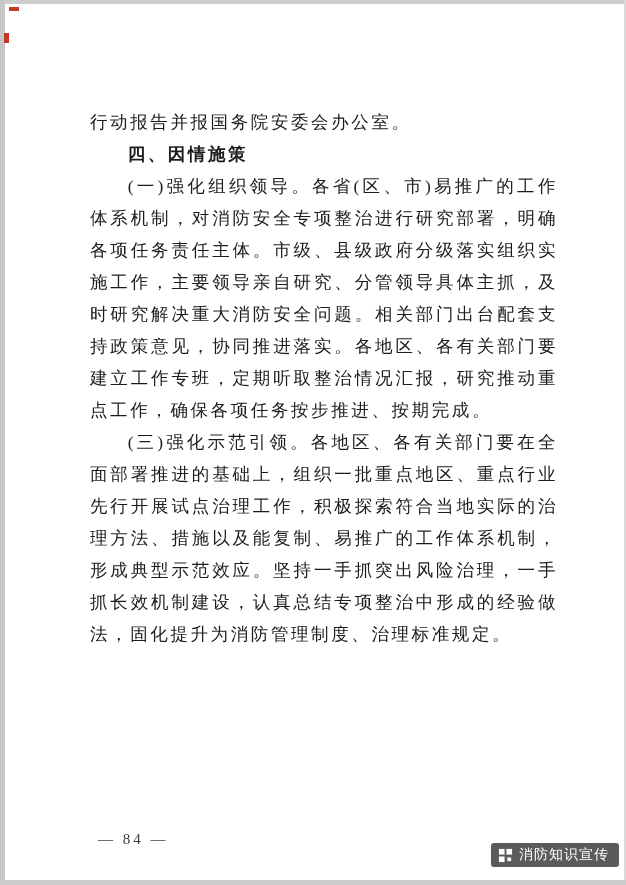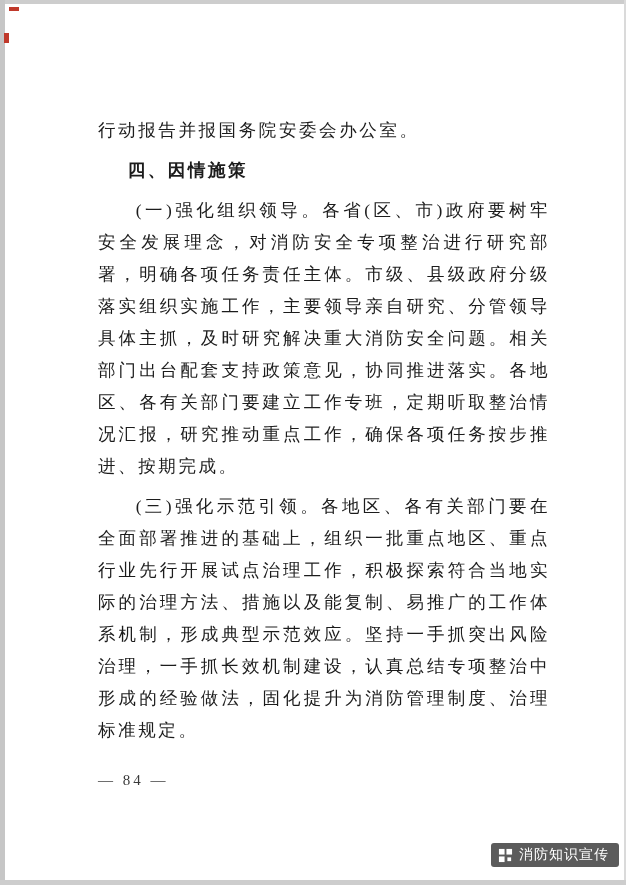--- a/index.html
+++ b/index.html
@@ -36,7 +36,7 @@
     text-align: justify;
   }
   .content p {
-    margin: 8px;
+    margin: 0;
     text-indent: 2.15em;
   }
   .content p.no-indent {

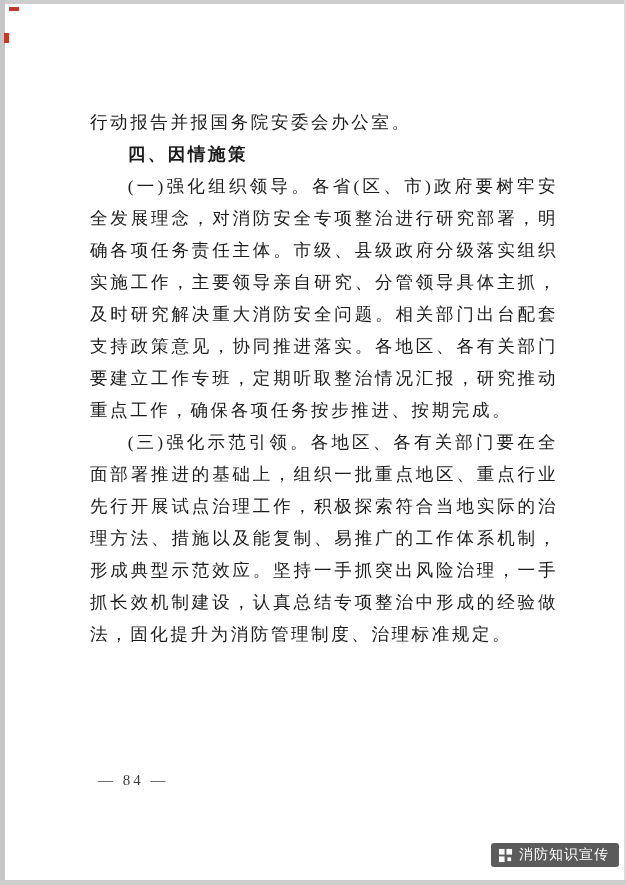--- a/index.html
+++ b/index.html
@@ -100,7 +100,7 @@
 
     <h3>四、因情施策</h3>
 
-    <p>(一)强化组织领导。各省(区、市)政府要树牢安全发展理念，对消防安全专项整治进行研究部署，明确各项任务责任主体。市级、县级政府分级落实组织实施工作，主要领导亲自研究、分管领导具体主抓，及时研究解决重大消防安全问题。相关部门出台配套支持政策意见，协同推进落实。各地区、各有关部门要建立工作专班，定期听取整治情况汇报，研究推动重点工作，确保各项任务按步推进、按期完成。</p>
+    <p>(一)强化组织领导。各省(区、市)易推广的工作体系机制，对消防安全专项整治进行研究部署，明确各项任务责任主体。市级、县级政府分级落实组织实施工作，主要领导亲自研究、分管领导具体主抓，及时研究解决重大消防安全问题。相关部门出台配套支持政策意见，协同推进落实。各地区、各有关部门要建立工作专班，定期听取整治情况汇报，研究推动重点工作，确保各项任务按步推进、按期完成。</p>
 
 
     <p>(三)强化示范引领。各地区、各有关部门要在全面部署推进的基础上，组织一批重点地区、重点行业先行开展试点治理工作，积极探索符合当地实际的治理方法、措施以及能复制、易推广的工作体系机制，形成典型示范效应。坚持一手抓突出风险治理，一手抓长效机制建设，认真总结专项整治中形成的经验做法，固化提升为消防管理制度、治理标准规定。</p>

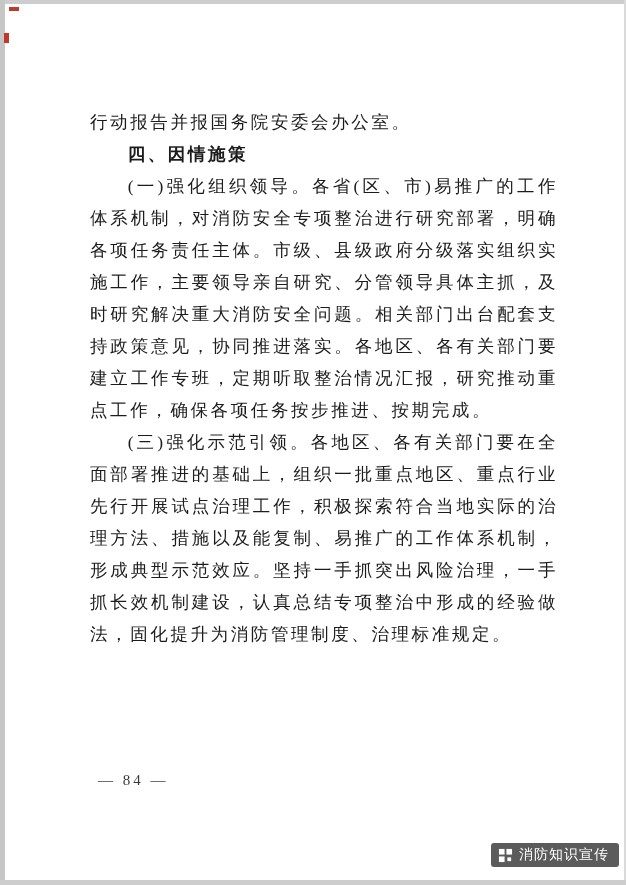--- a/index.html
+++ b/index.html
@@ -54,7 +54,7 @@
   .page-number {
     position: absolute;
     left: 98px;
-    top: 772px;
+    top: 831px;
     font-size: 15px;
     letter-spacing: 3px;
     color: #3a3a3a;

